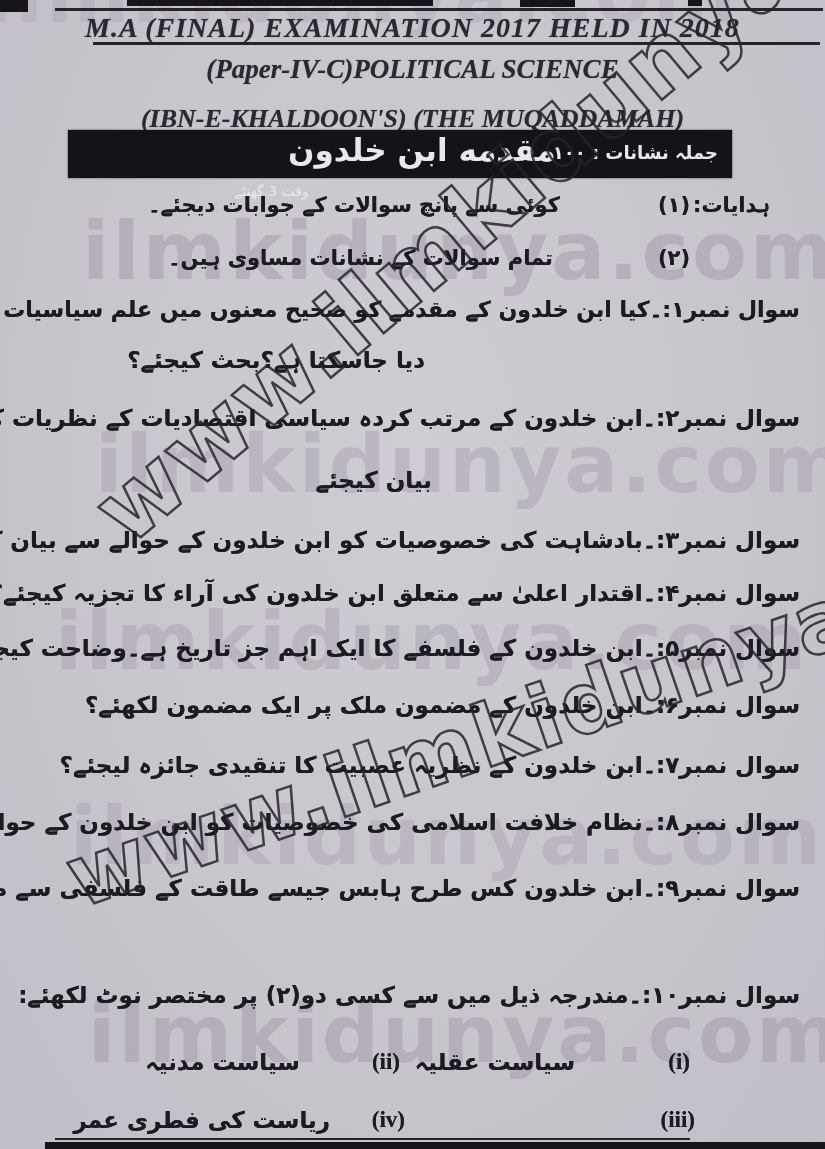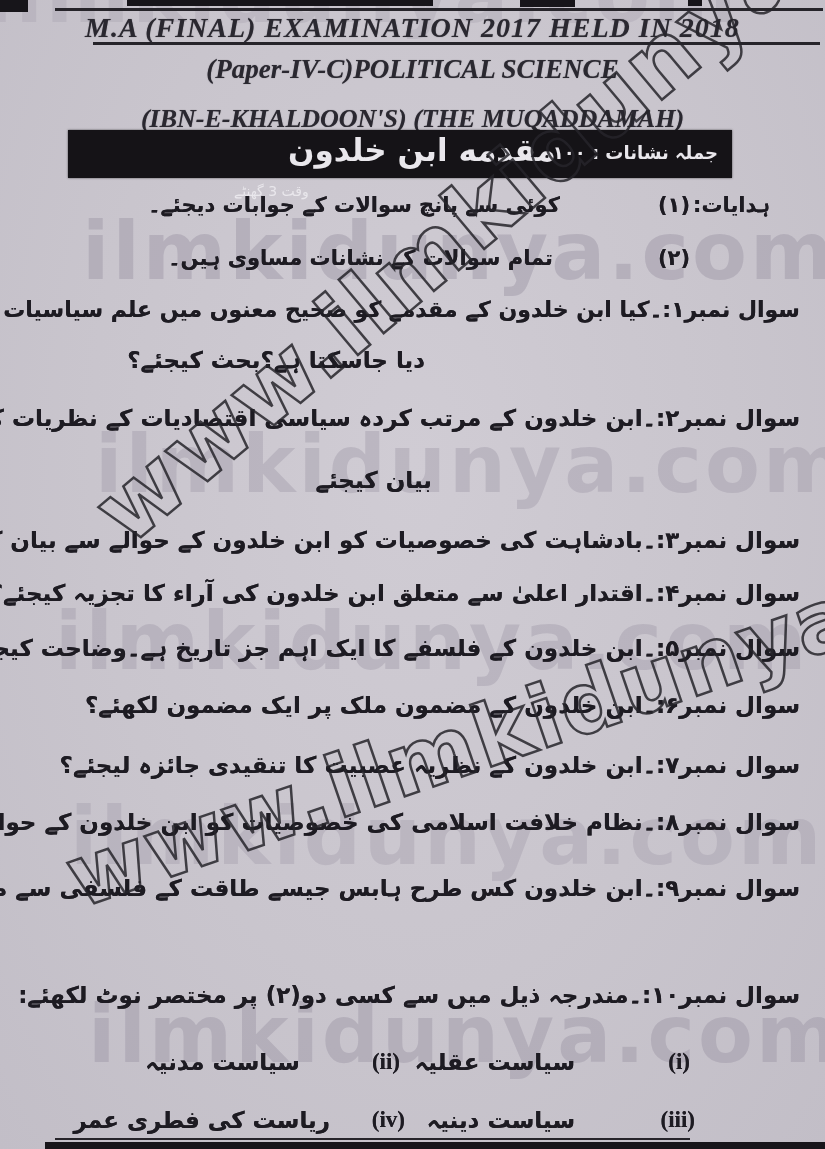--- a/index.html
+++ b/index.html
@@ -120,7 +120,6 @@
   <div class="u" style="right:525px;top:1047px;">سیاست مدنیہ</div>
 
   <div class="u" style="right:130px;top:1105px;direction:ltr;font-family:'Liberation Serif',serif;">(iii)</div>
-  <div class="u" style="right:250px;top:1105px;">سیاست دینیہ</div>
   <div class="u" style="right:420px;top:1105px;direction:ltr;font-family:'Liberation Serif',serif;">(iv)</div>
   <div class="u" style="right:495px;top:1105px;">ریاست کی فطری عمر</div>
 

